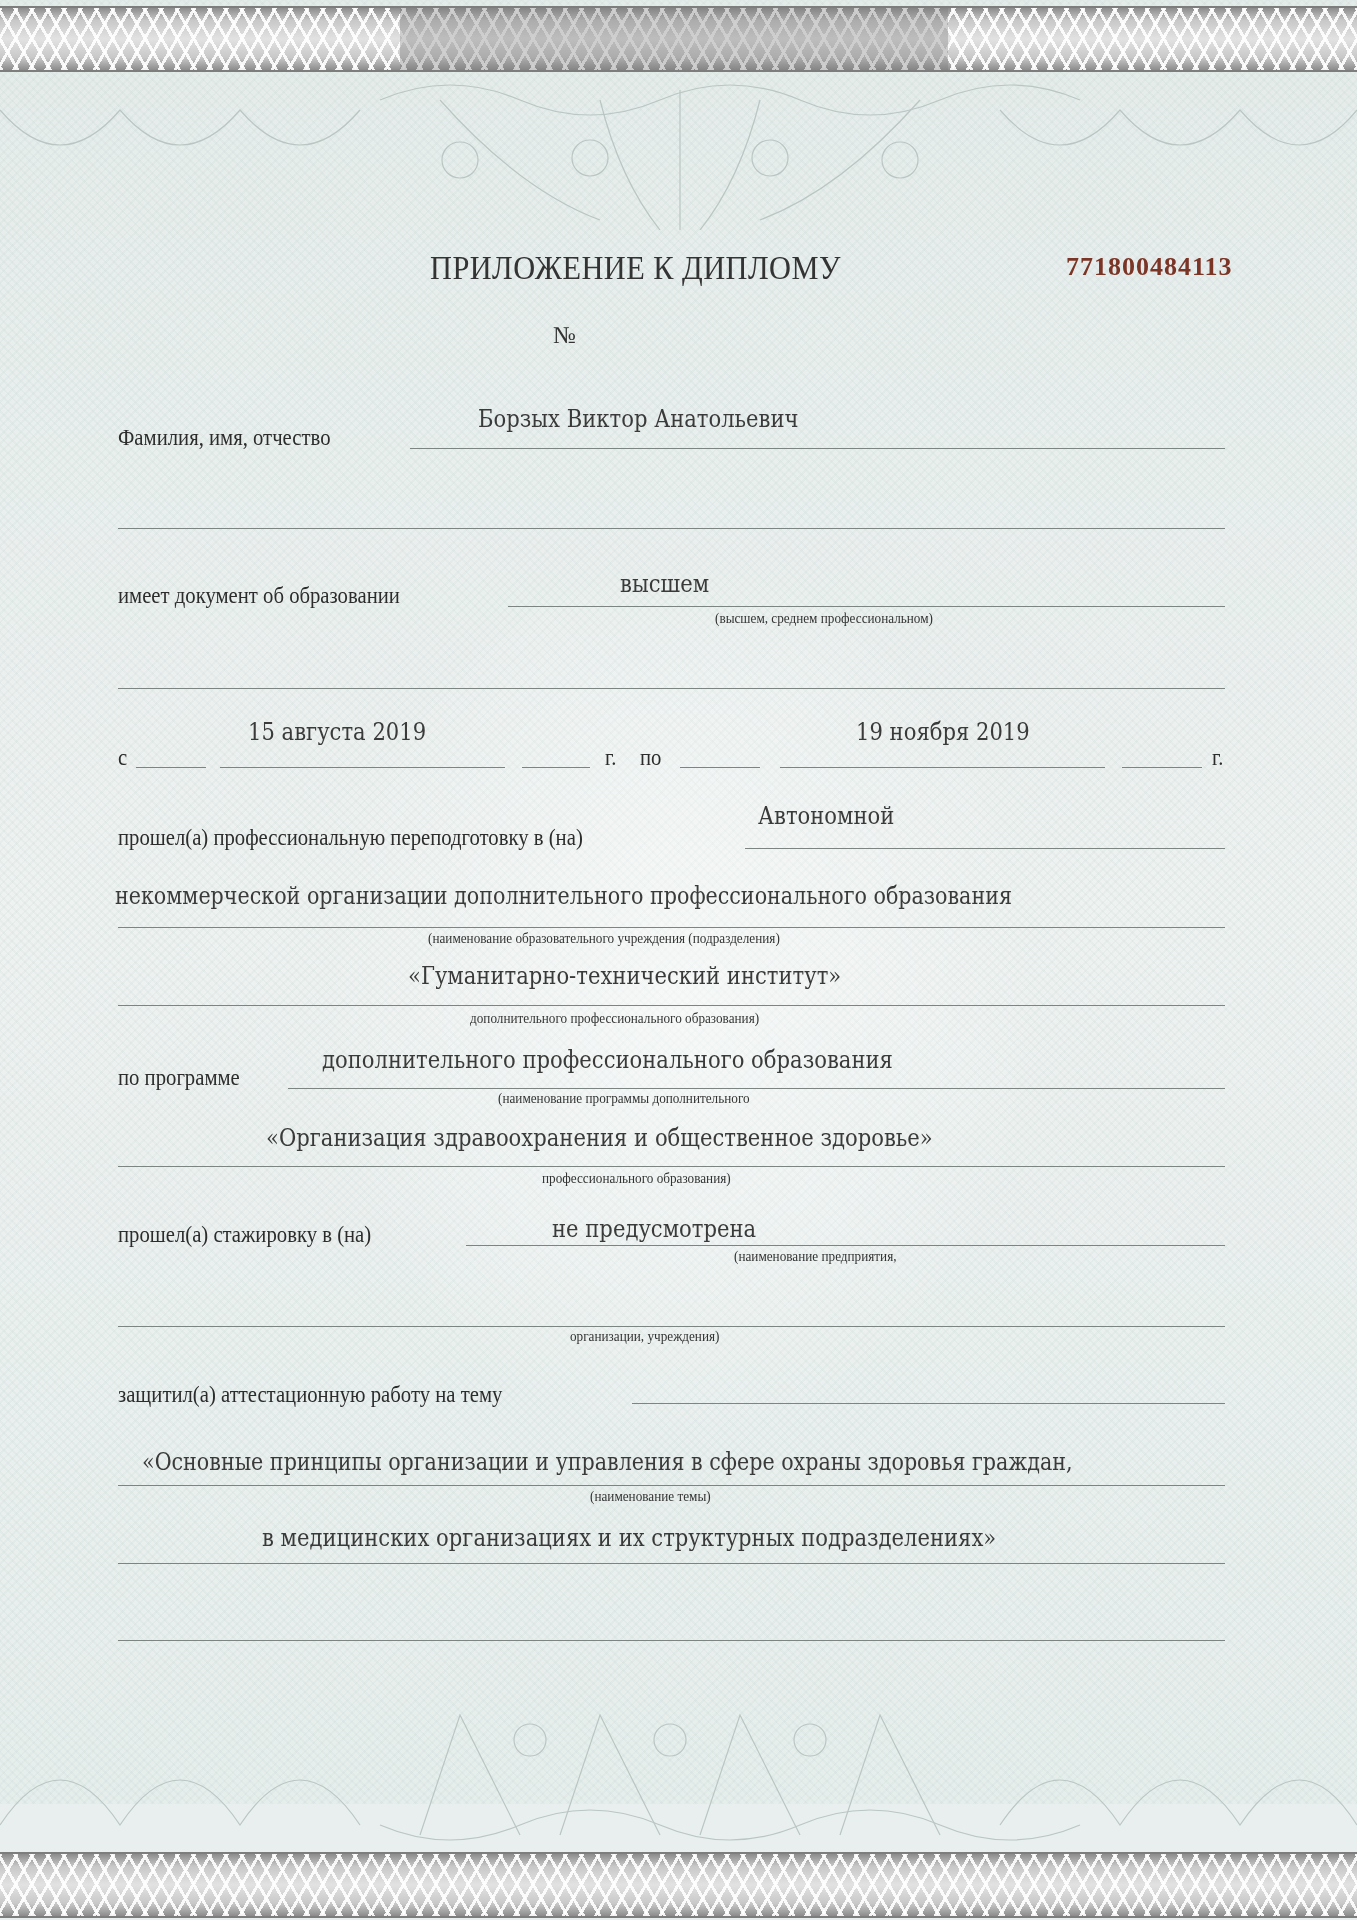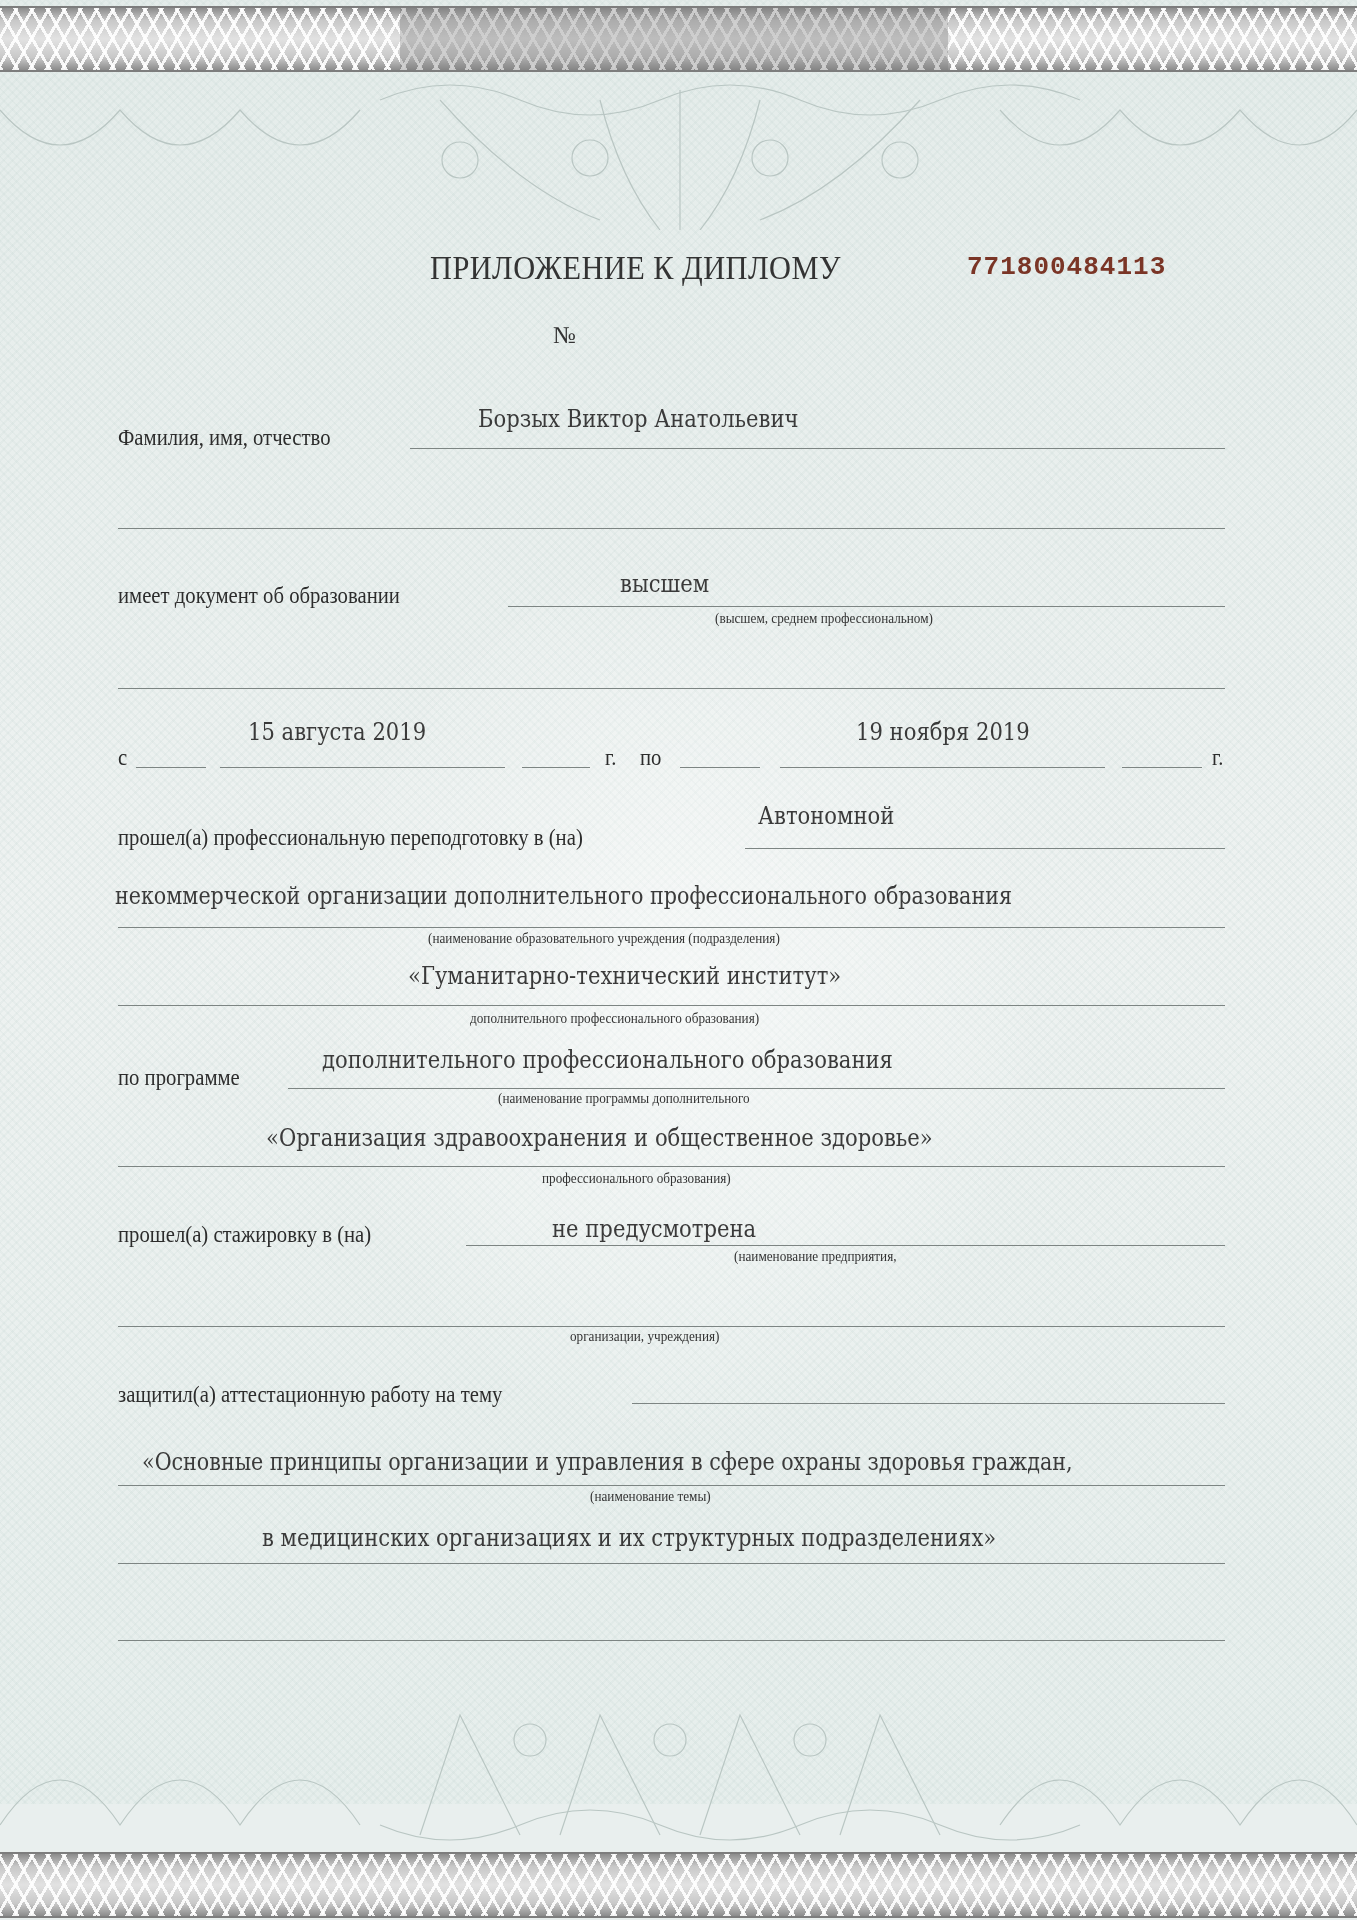--- a/index.html
+++ b/index.html
@@ -43,8 +43,8 @@
       transform: scaleX(0.92); transform-origin: left;
     }
     .serial {
-      position: absolute; left: 967px; top: 252px;
-      font-family: Liberation Mono, monospace; font-weight: bold;
+      position: absolute; left: 1066px; top: 252px;
+      font-family: Liberation Serif, serif; font-weight: bold;
       font-size: 26px; color: #7a3526; letter-spacing: 1px;
     }
     .numero {

